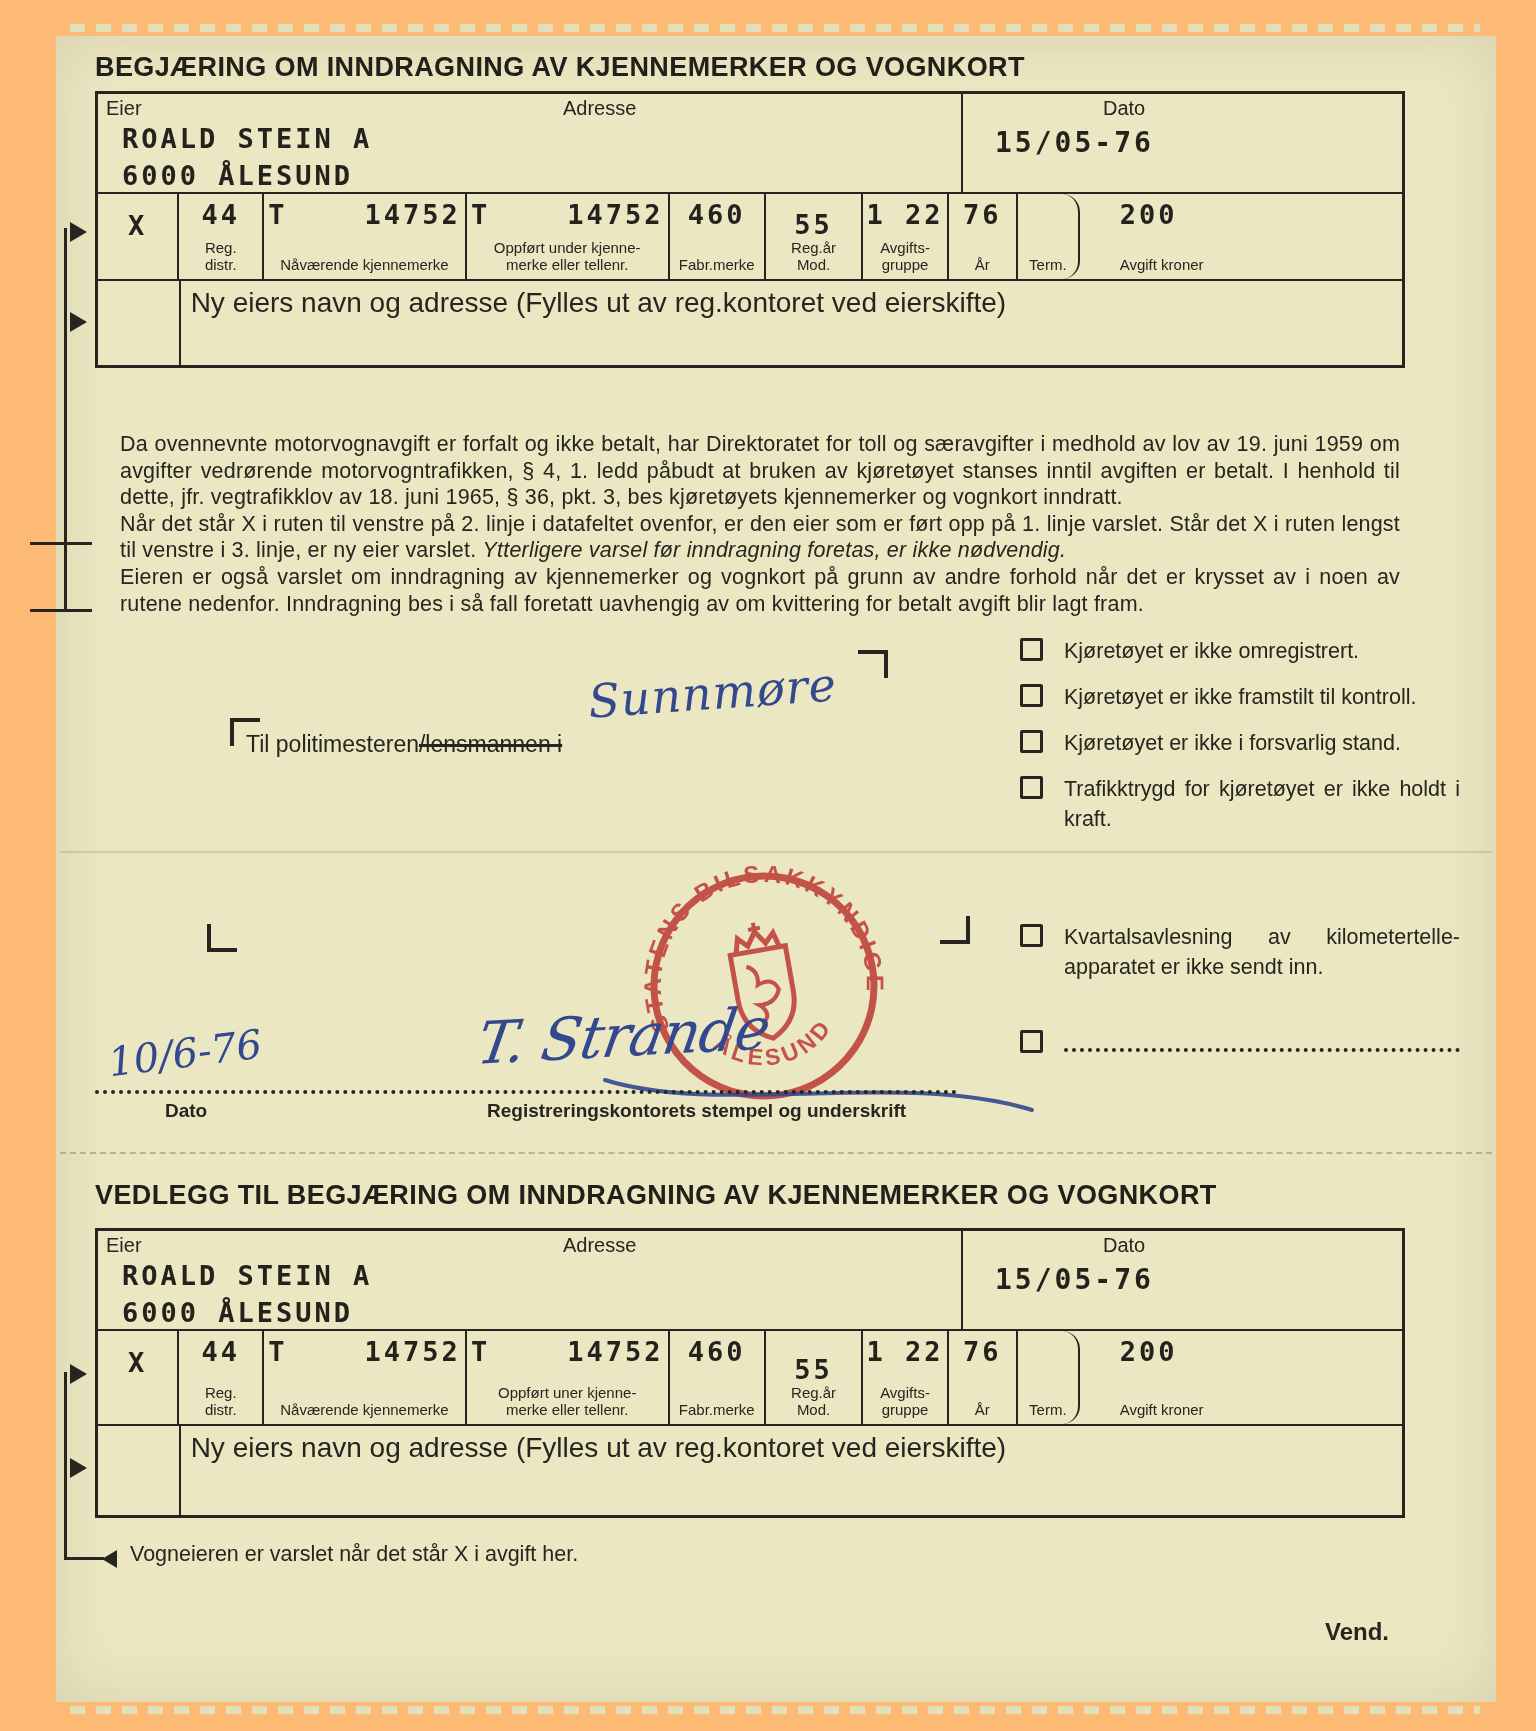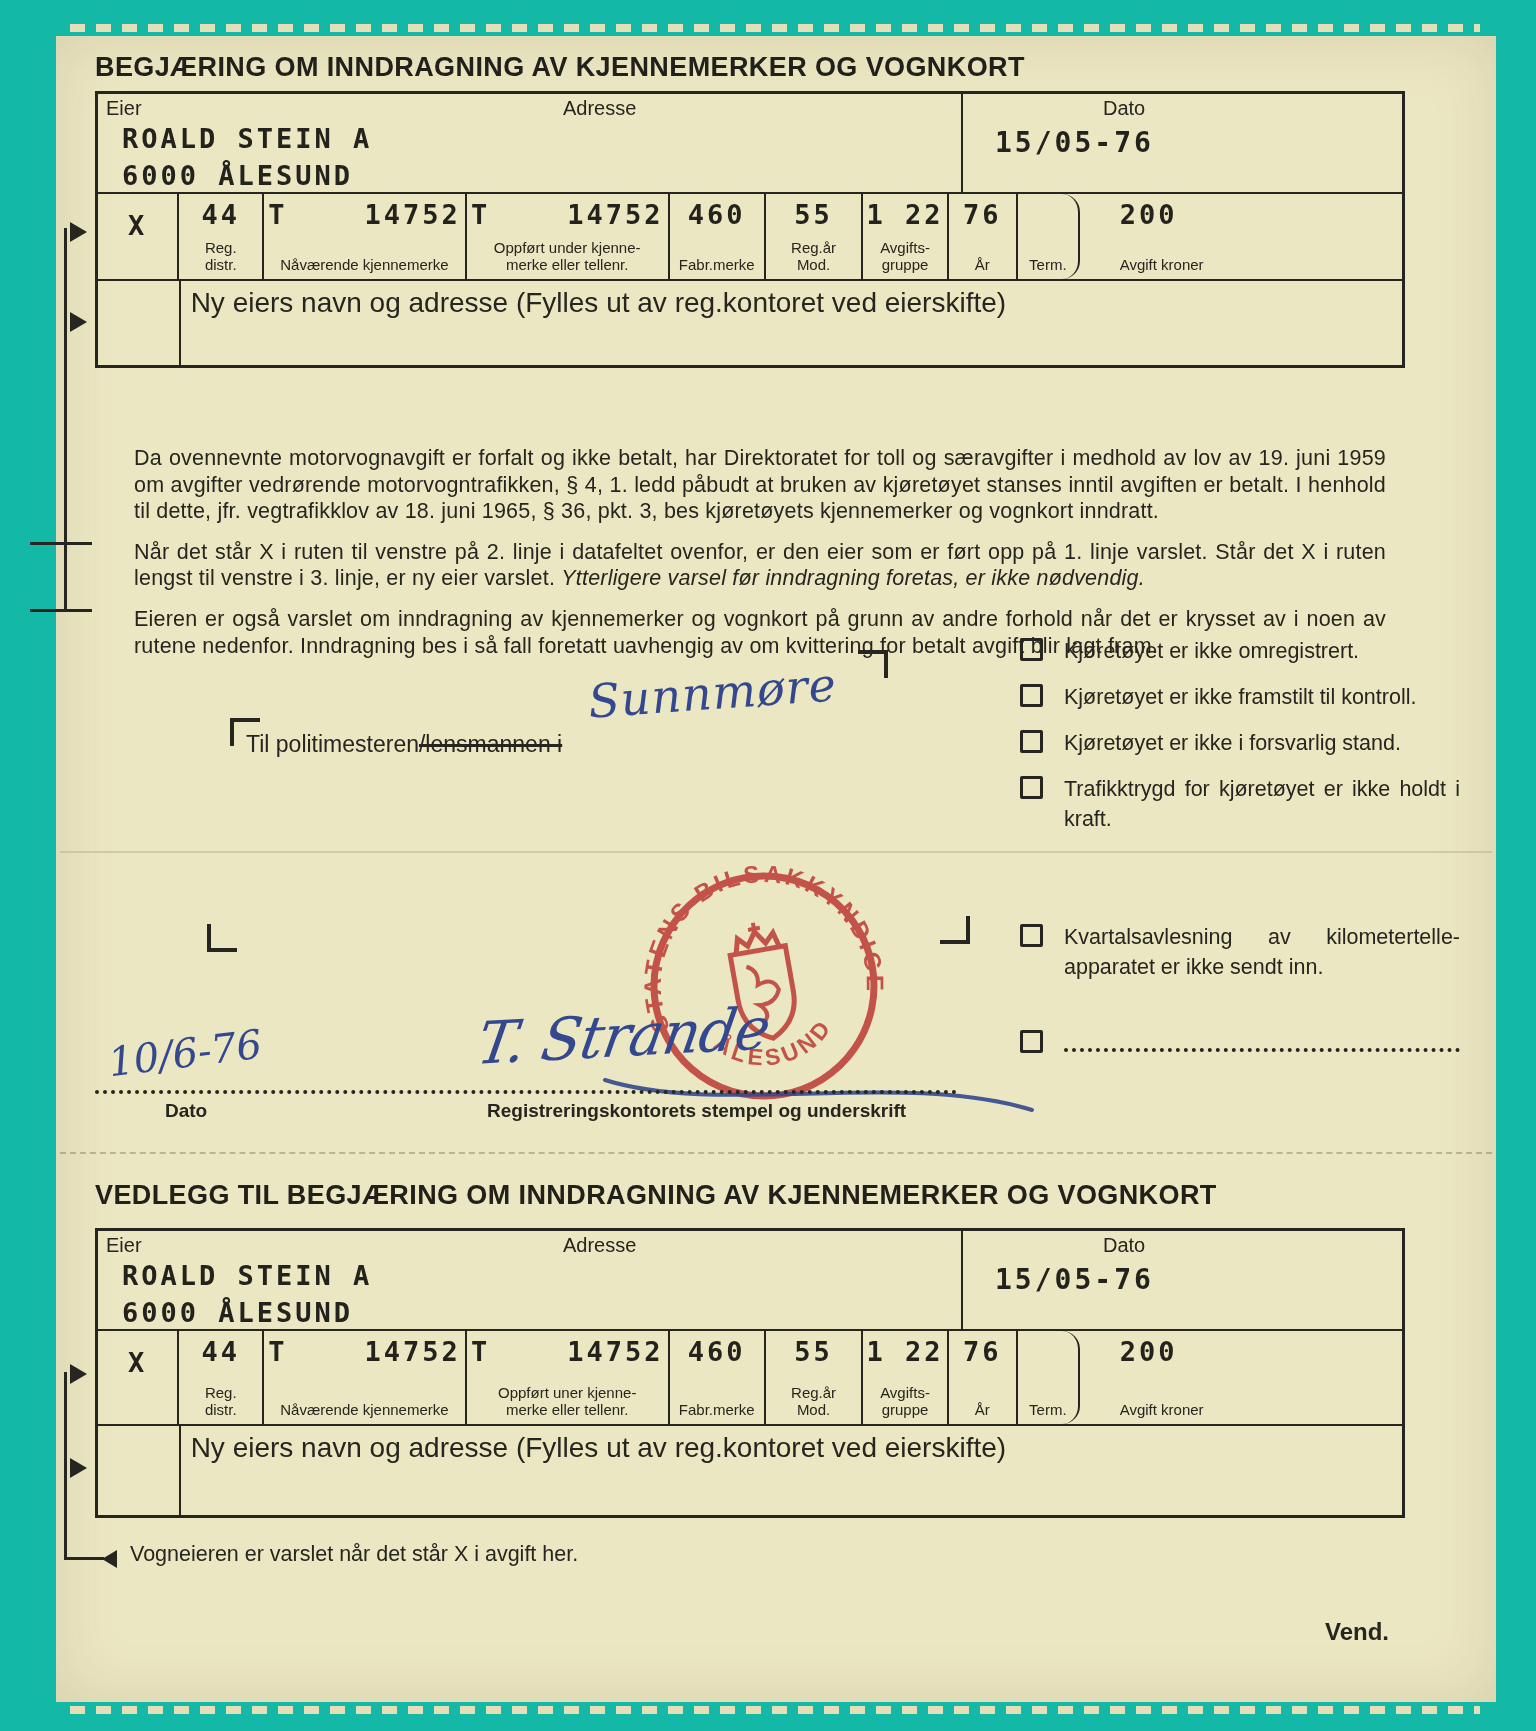--- a/index.html
+++ b/index.html
@@ -3,7 +3,7 @@
 <meta charset="utf-8">
 <style>
   html,body{margin:0;padding:0;background:#000;}
-  .page{position:relative;width:1536px;height:1731px;background:#14b8a6;overflow:hidden;
+  .page{position:relative;width:1536px;height:1731px;background:#fdba74;overflow:hidden;
         font-family:"Liberation Sans",sans-serif;color:#26251f;}
   .paper{position:absolute;left:56px;top:36px;width:1440px;height:1666px;background:#ebe7c2;
          box-shadow:inset 0 0 60px rgba(120,110,70,.18);}

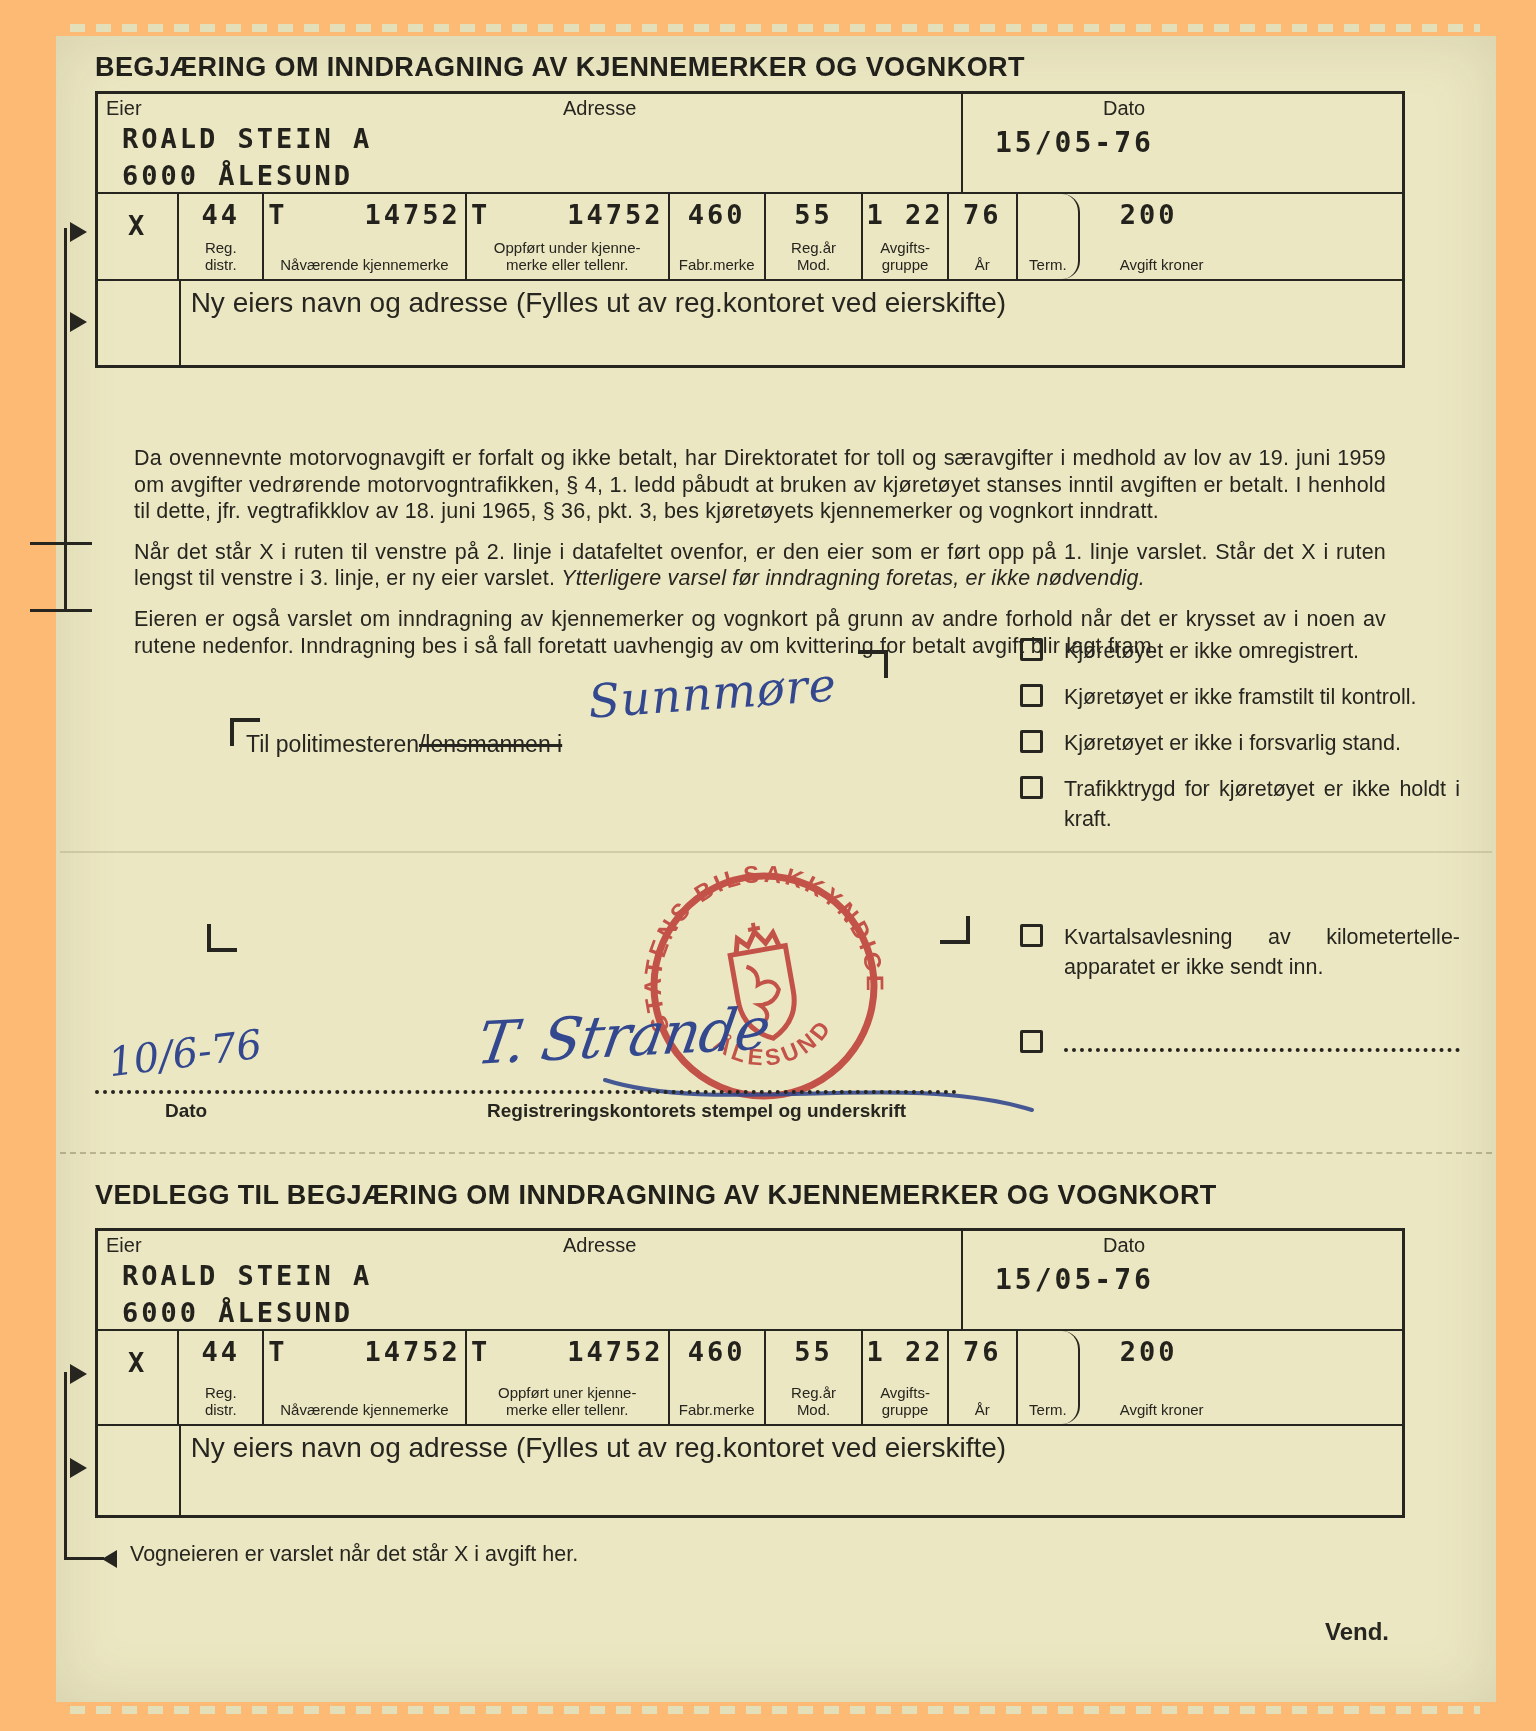--- a/index.html
+++ b/index.html
@@ -40,7 +40,7 @@
   .lbl{font-size:15px;line-height:1.12;text-align:center;white-space:pre-line;color:#26251f;}
   .c0{width:83px;justify-content:flex-start;padding-top:16px;}
   .c1{width:87px;} .c2{width:207px;} .c3{width:208px;} .c4{width:98px;}
-  .c5{width:100px;} .c6{width:87px;} .c7{width:71px;} .c8{width:63px;justify-content:flex-end;border-radius:18px;}
+  .c5{width:100px;justify-content:flex-end;} .c6{width:87px;} .c7{width:71px;} .c8{width:63px;justify-content:flex-end;border-radius:18px;}
   .c9{width:329px;align-items:flex-start;padding-left:40px;}
   .rest{width:1227px;align-items:flex-start;justify-content:flex-start;padding:6px 10px;}
   .nylabel{text-align:left;white-space:normal;font-size:28px;}

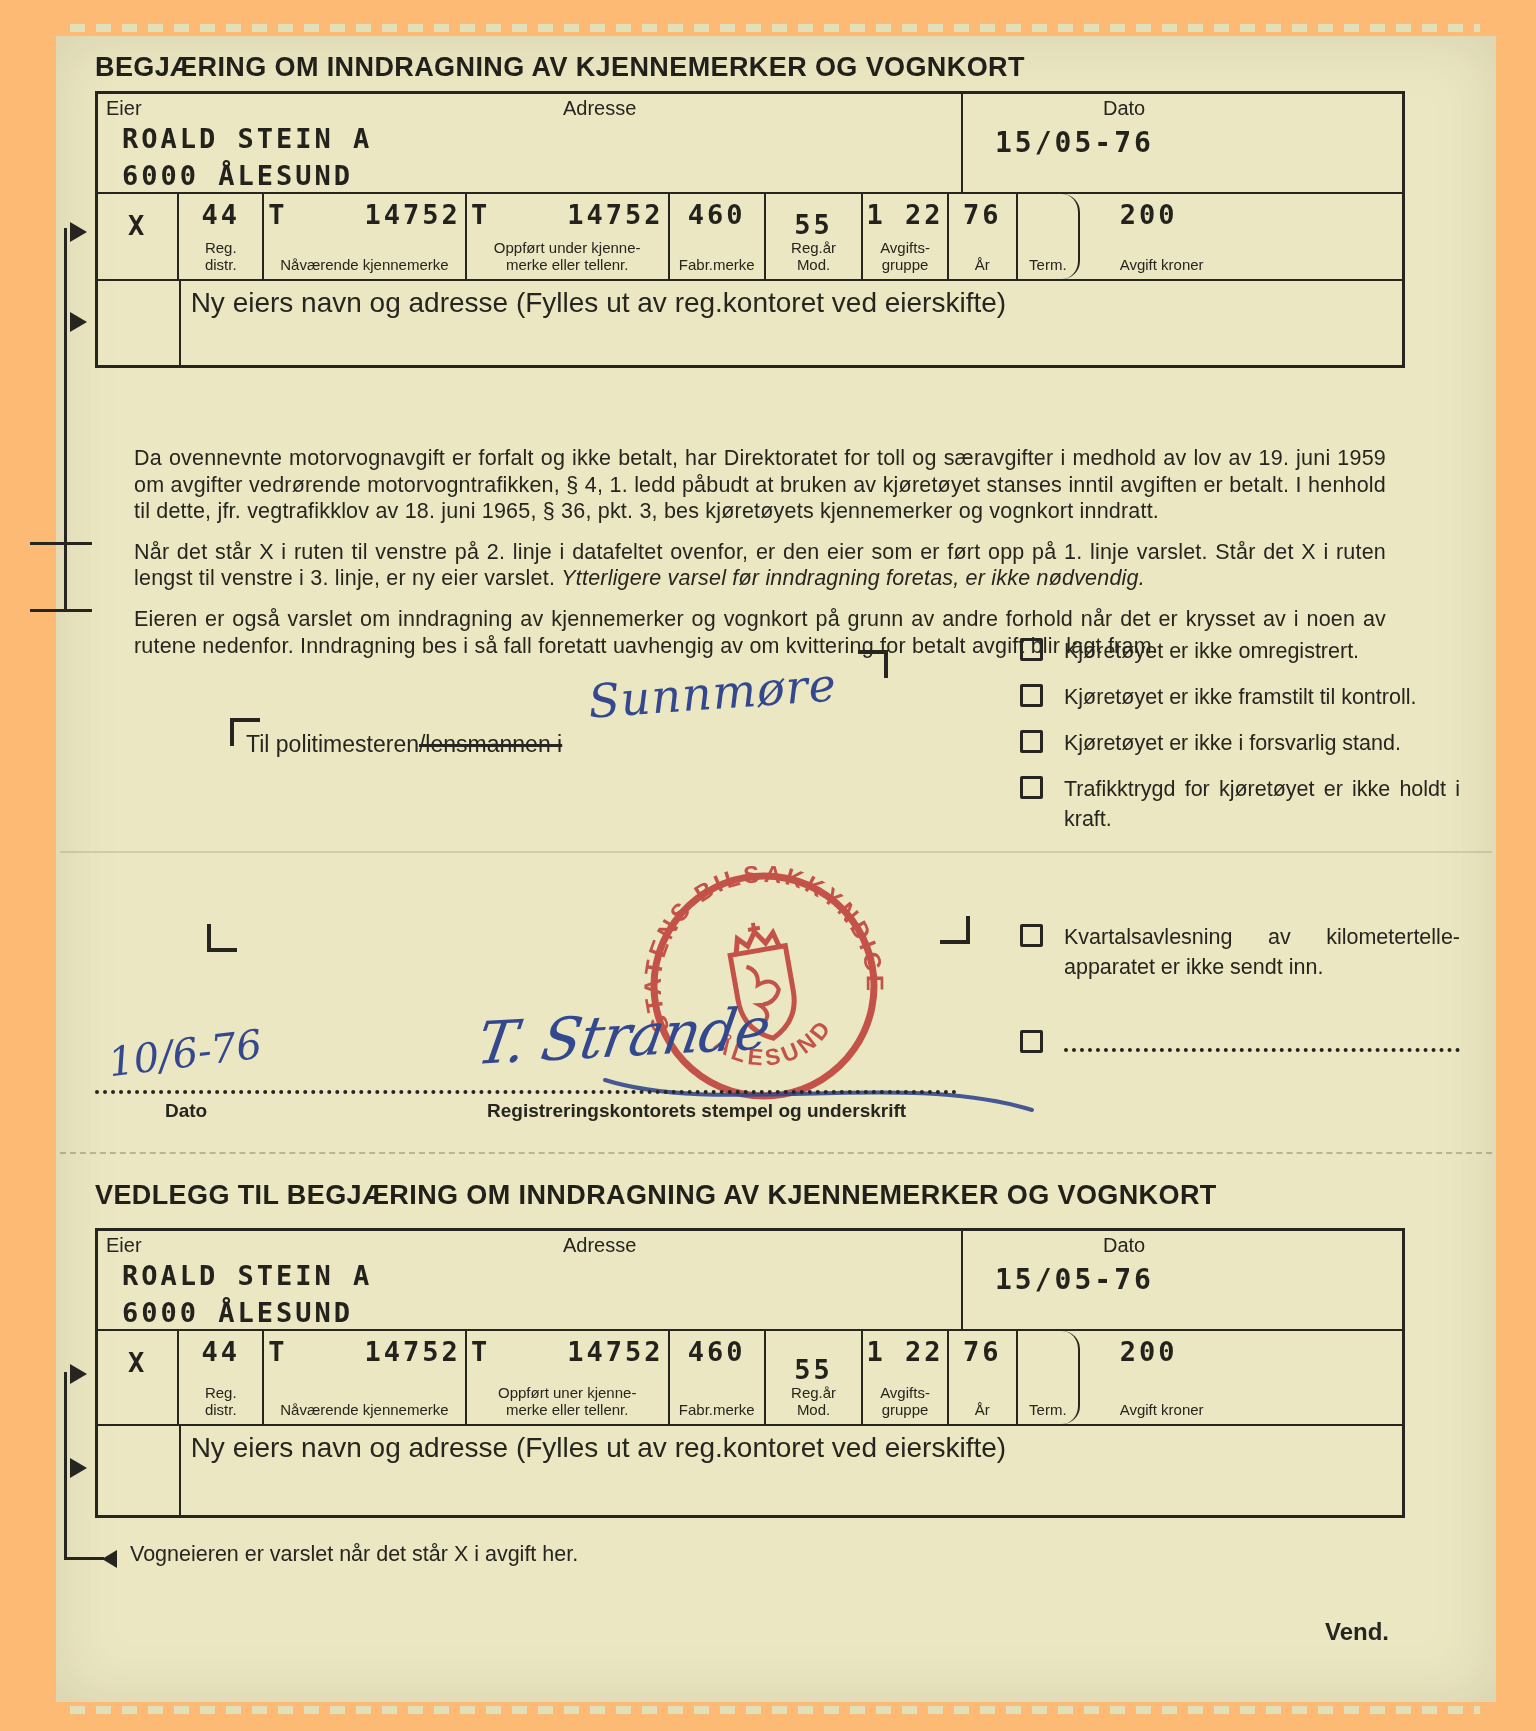--- a/index.html
+++ b/index.html
@@ -48,7 +48,7 @@
   
   .body-text{position:absolute;left:120px;top:431px;width:1280px;font-size:21.5px;
              line-height:26.6px;text-align:justify;letter-spacing:.2px;color:#26251f;}
-  .body-text p{margin:14px;}
+  .body-text p{margin:0;}
   .it{font-style:italic;}
 
   

